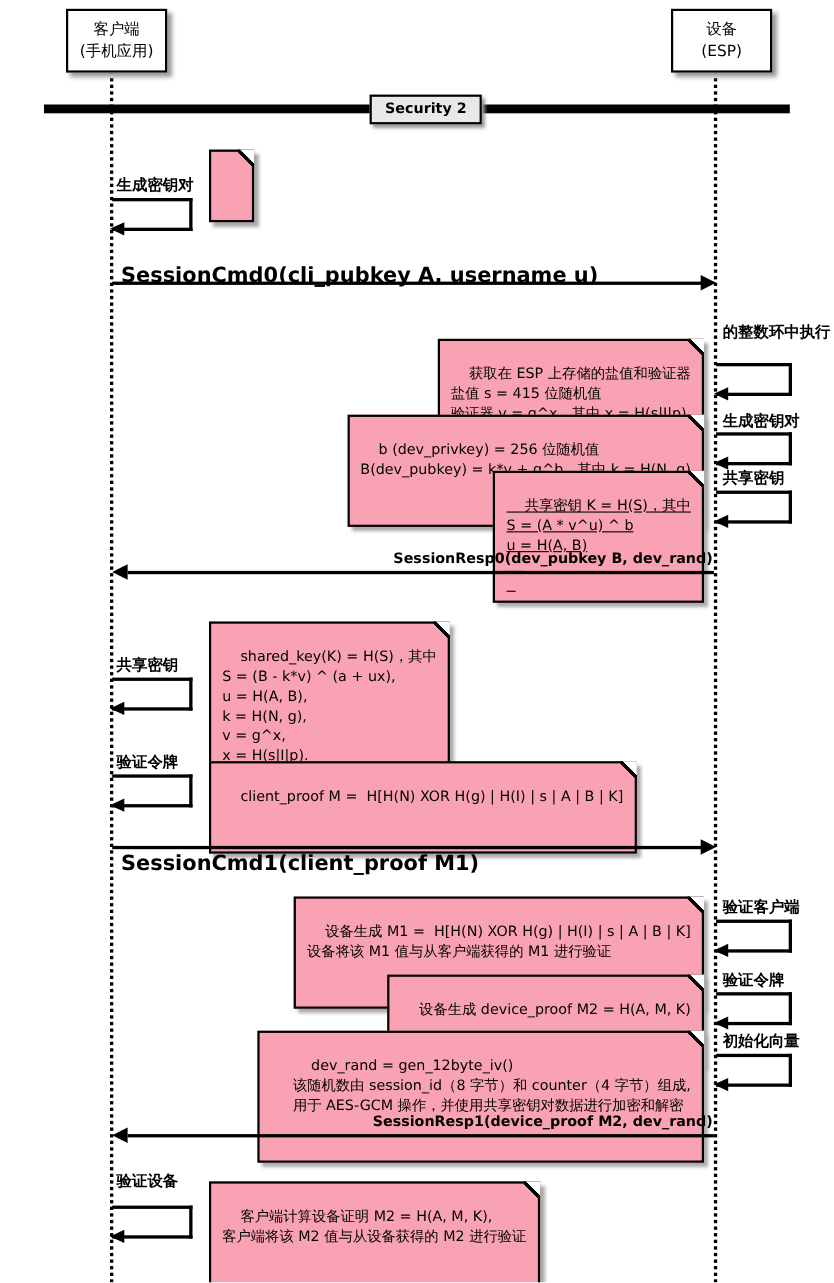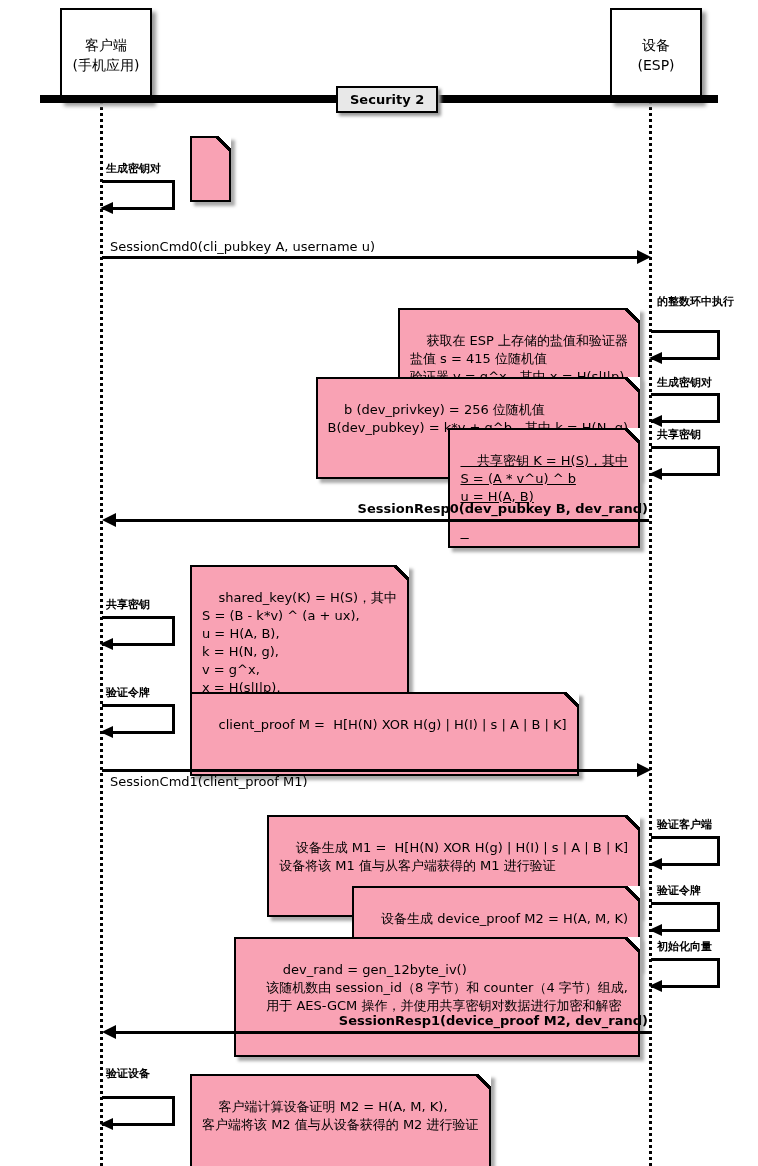--- a/index.html
+++ b/index.html
@@ -7,7 +7,7 @@
           font-family:"DejaVu Sans",sans-serif;color:#000;}
   .lifeline{position:absolute;width:0;border-left:3px dotted #000;bottom:0;}
   .participant{position:absolute;background:#fff;border:2px solid #000;box-shadow:4px 4px 4px #999;
-               text-align:center;padding:25px 2px;font-size:14px;line-height:20px;}
+               text-align:center;padding:7px 2px;font-size:14px;line-height:20px;}
   .participant span{display:block;}
   .divider-bar{position:absolute;background:#000;}
   .divider-label{position:absolute;background:#E8E8E8;border:2px solid #000;box-shadow:3px 3px 3px #999;

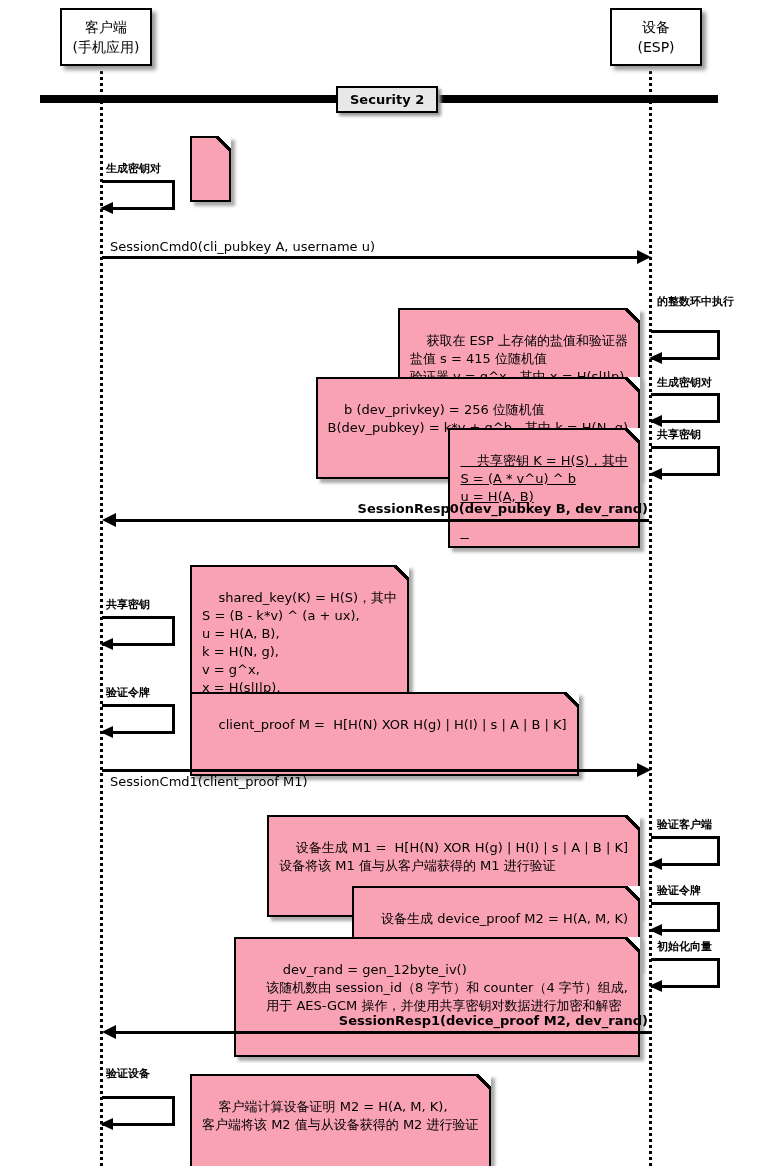--- a/index.html
+++ b/index.html
@@ -26,7 +26,7 @@
   .self-loop{position:absolute;border:3px solid #000;border-left:none;}
   .self-loop .sarr{position:absolute;left:-2px;bottom:-7px;width:0;height:0;border-top:6px solid transparent;
          border-bottom:6px solid transparent;border-right:13px solid #000;}
-  .self-label{position:absolute;font-weight:bold;font-size:11px;line-height:16px;}
+  .self-label{position:absolute;font-weight:bold;font-size:14px;line-height:16px;}
 </style>
 </head>
 <body>

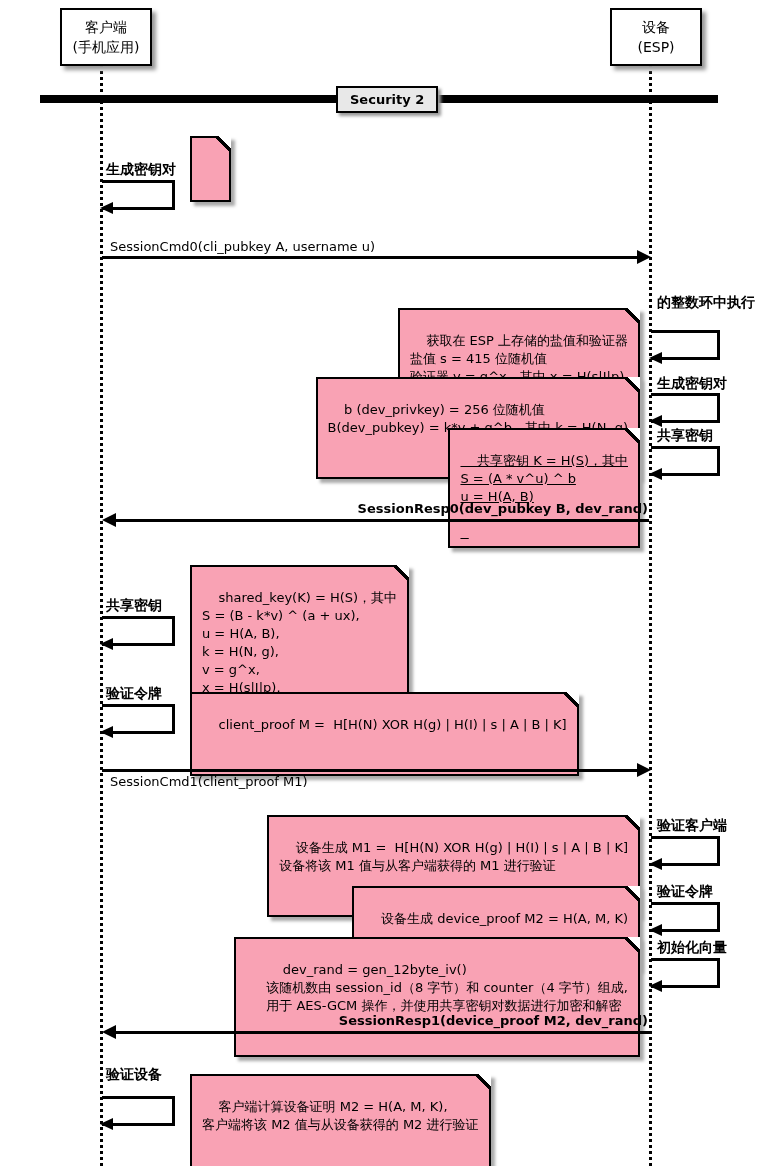--- a/index.html
+++ b/index.html
@@ -16,7 +16,7 @@
         font-size:13px;line-height:18px;padding:4px 10px;white-space:pre;}
   .note .fold{position:absolute;top:-2px;right:-2px;width:15px;height:15px;
         background:linear-gradient(225deg,#ffffff 0 42%,#000 42% 58%,#F9A2B4 58%);}
-  .msg-label{position:absolute;font-weight:normal;font-size:13px;white-space:nowrap;}
+  .msg-label{position:absolute;font-weight:bold;font-size:19px;white-space:nowrap;}
   .msg-label-r{position:absolute;font-weight:bold;font-size:13px;white-space:nowrap;text-align:right;}
   .msg-line{position:absolute;height:0;border-top:3px solid #000;}
   .arr-r{position:absolute;width:0;height:0;border-top:7px solid transparent;

